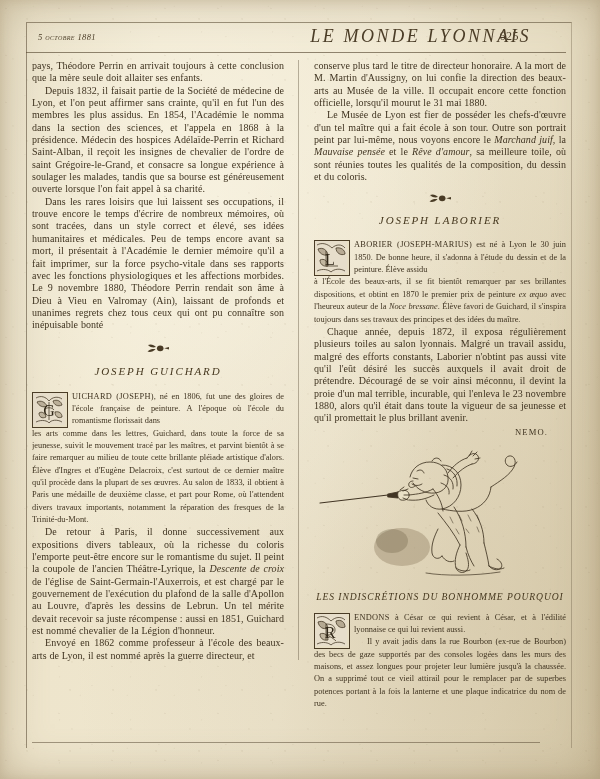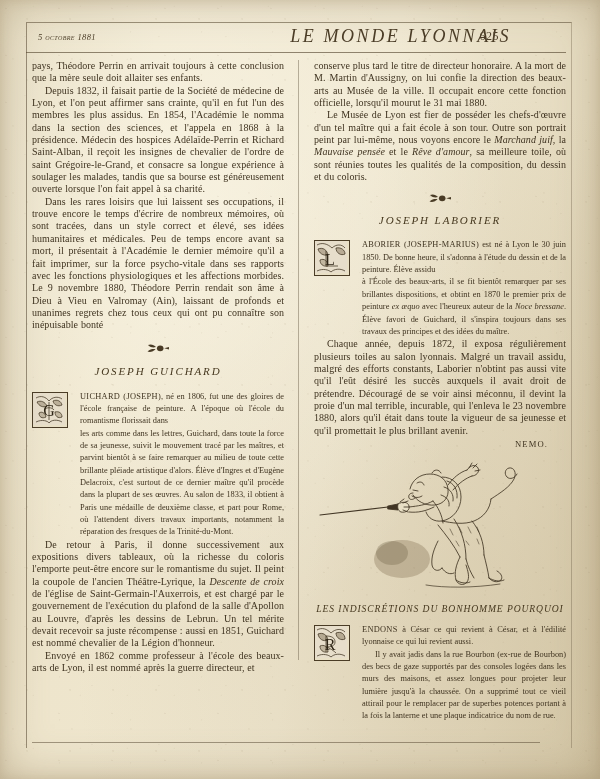--- a/index.html
+++ b/index.html
@@ -50,7 +50,7 @@
 
   
   .runhead {
-    position: absolute; left: 26px; top: 26px; width: 485px; height: 26px;
+    position: absolute; left: 26px; top: 26px; width: 485px; height: 26px; padding-left: 20px;
   }
   .runhead .date {
     position: absolute; left: 12px; top: 6px;

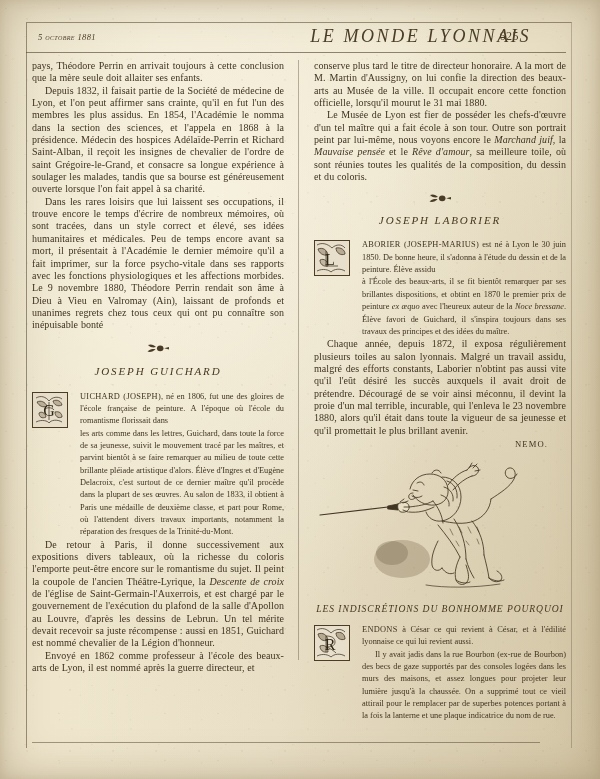--- a/index.html
+++ b/index.html
@@ -157,7 +157,6 @@
     color: #3f3320;
     margin: 0;
     text-indent: 0;
-    padding-left: 48px;
   }
 
   

